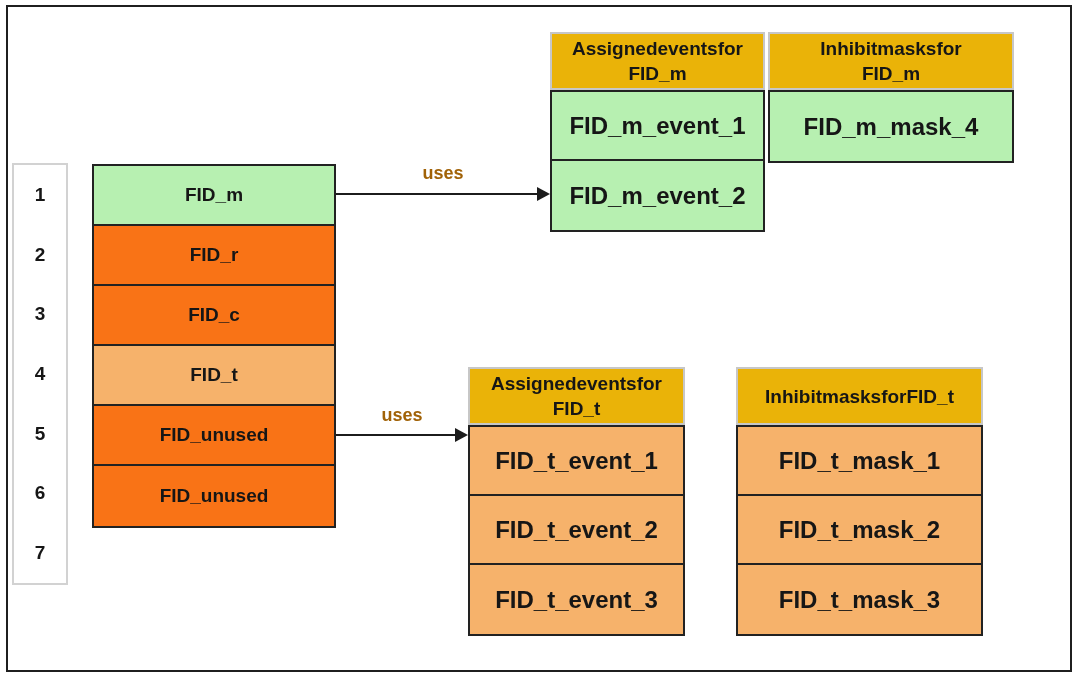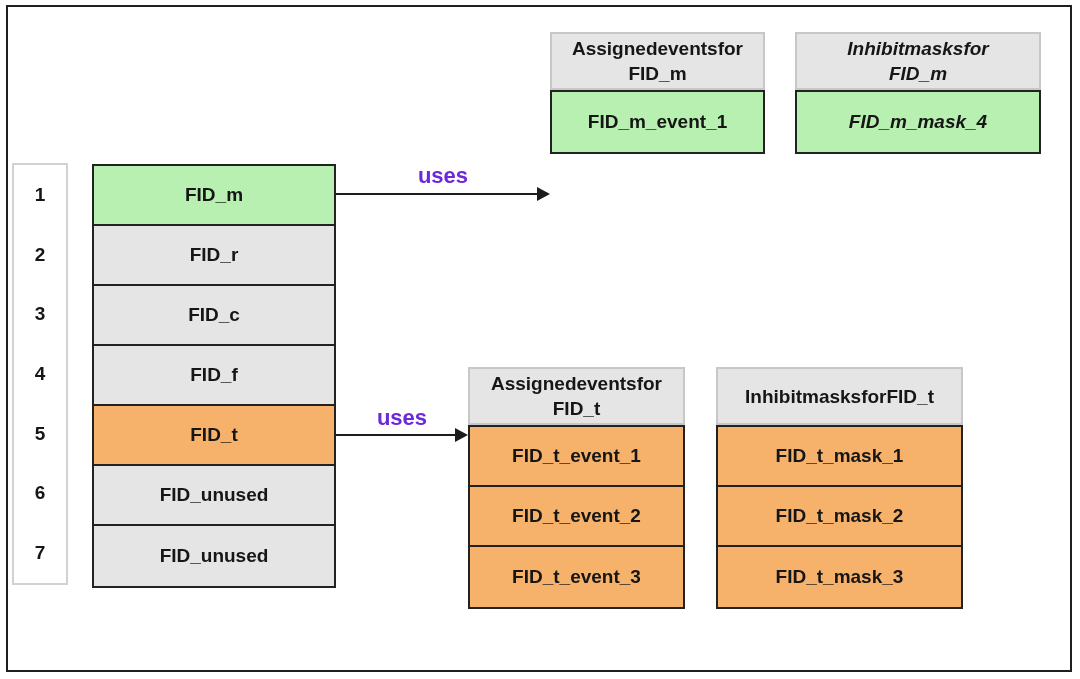--- a/index.html
+++ b/index.html
@@ -28,7 +28,7 @@
   
   .subtable{position:absolute;box-sizing:border-box;}
   .tbl-header{box-sizing:border-box;height:58px;border:2px solid #c7c7c7;
-              background:#e5e5e5;display:flex;flex-direction:column;
+              background:#eab308;display:flex;flex-direction:column;
               align-items:center;justify-content:center;
               font-weight:bold;font-size:19px;line-height:25px;}
   .tbl-cells{box-sizing:border-box;border:2px solid #222;border-top-width:2px;}

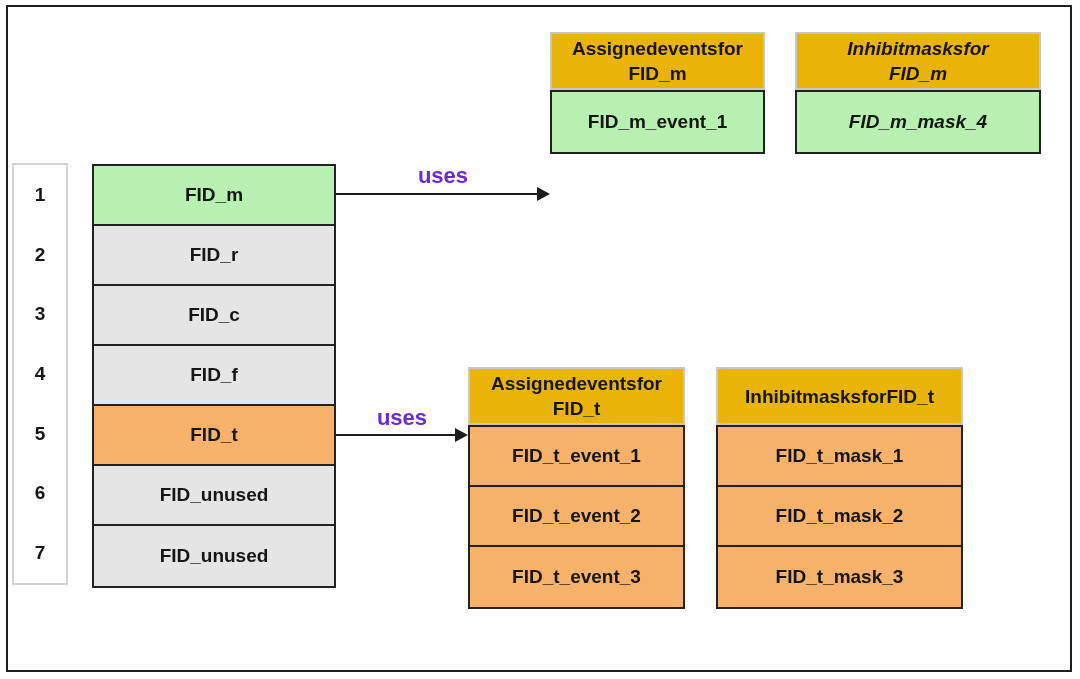--- a/index.html
+++ b/index.html
@@ -86,7 +86,7 @@
   </div>
 </div>
 
-<div class="subtable" style="left:795px;top:32px;width:246px;font-style:italic;">
+<div class="subtable" style="left:768px;top:32px;width:246px;">
   <div class="tbl-header">
     <span>Inhibitmasksfor</span>
     <span>FID_m</span>

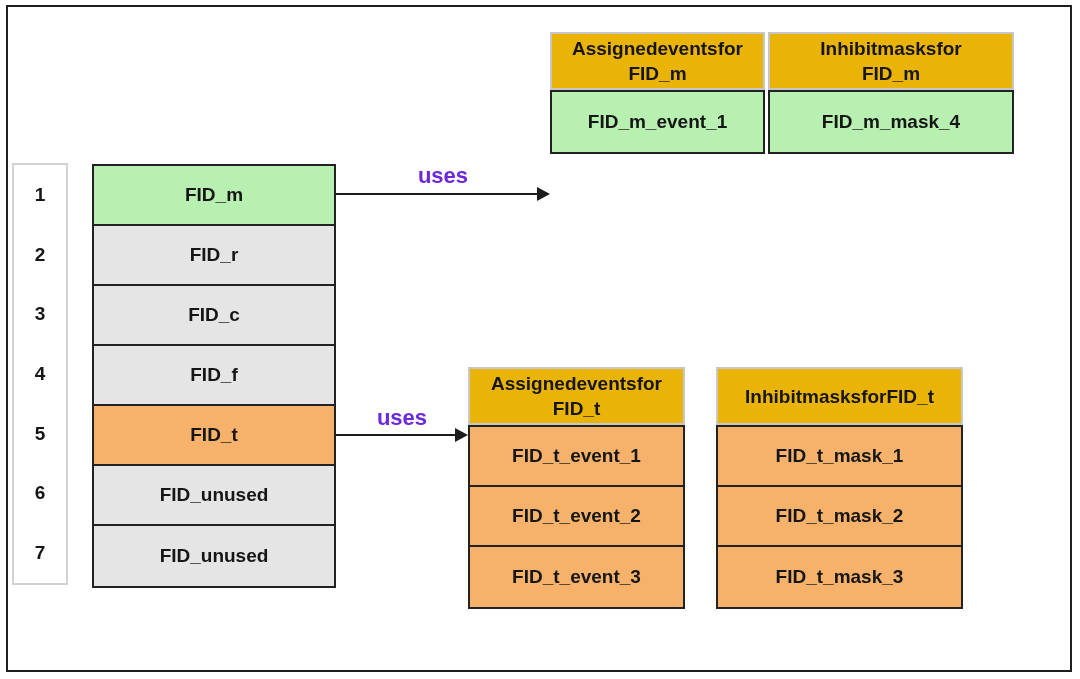--- a/index.html
+++ b/index.html
@@ -32,9 +32,9 @@
               align-items:center;justify-content:center;
               font-weight:bold;font-size:19px;line-height:25px;}
   .tbl-cells{box-sizing:border-box;border:2px solid #222;border-top-width:2px;}
-  .tbl-cell{height:60px;box-sizing:border-box;border-bottom:2px solid #222;
+  .tbl-cell{height:69px;box-sizing:border-box;border-bottom:2px solid #222;
             display:flex;align-items:center;justify-content:center;
-            font-weight:bold;font-size:19px;}
+            font-weight:bold;font-size:24px;}
   .tbl-cell:last-child{border-bottom:none;}
 
   

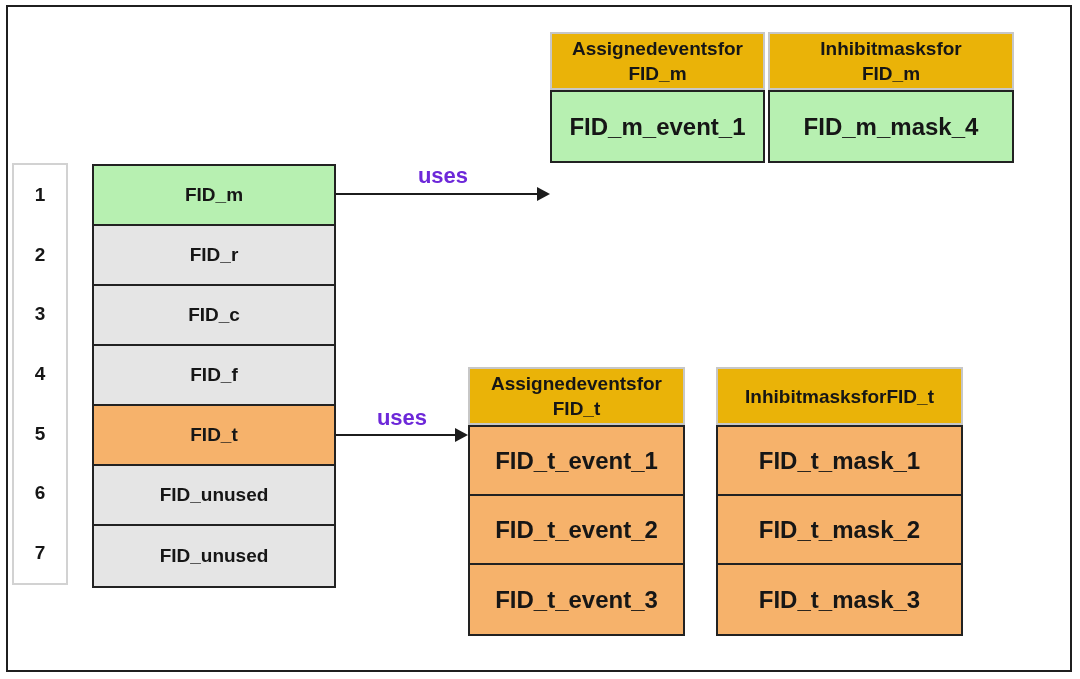--- a/index.html
+++ b/index.html
@@ -42,8 +42,8 @@
   .arrow::after{content:"";position:absolute;right:-13px;top:-6px;
                 border-left:13px solid #1c1c1c;border-top:7px solid transparent;
                 border-bottom:7px solid transparent;}
-  .arrow-label{position:absolute;text-align:center;font-size:22px;
-               font-weight:bold;color:#6d28d9;}
+  .arrow-label{position:absolute;text-align:center;font-size:18px;
+               font-weight:bold;color:#a16207;}
 </style>
 </head>
 <body>

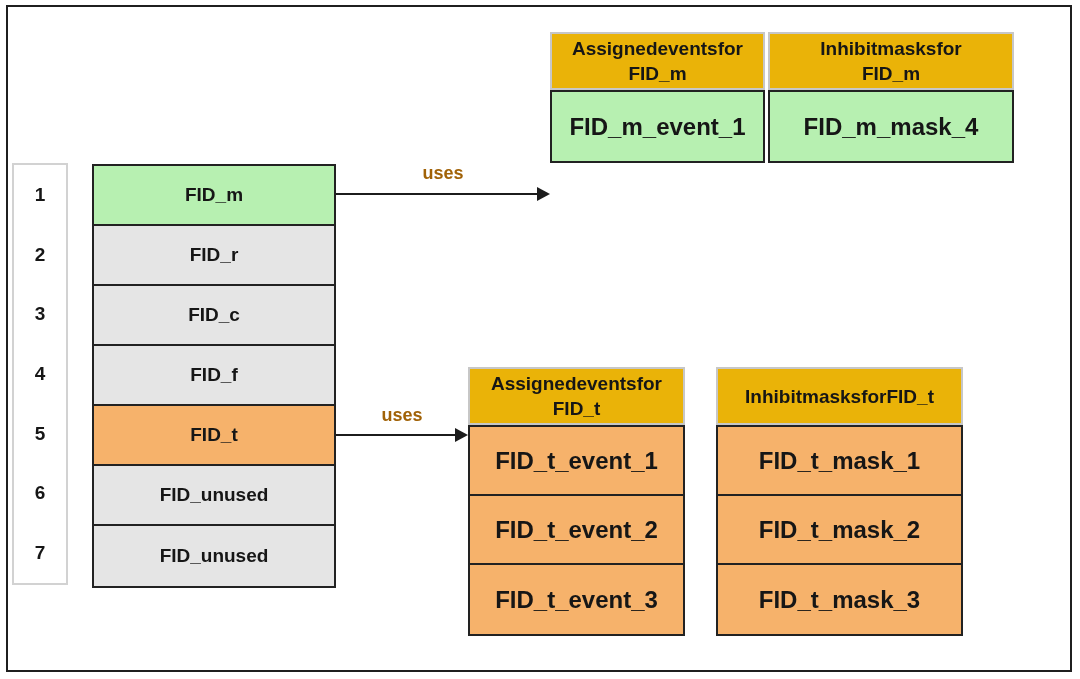--- a/index.html
+++ b/index.html
@@ -83,6 +83,7 @@
   </div>
   <div class="tbl-cells">
     <div class="tbl-cell hl-green">FID_m_event_1</div>
+    <div class="tbl-cell hl-green">FID_m_event_2</div>
   </div>
 </div>
 

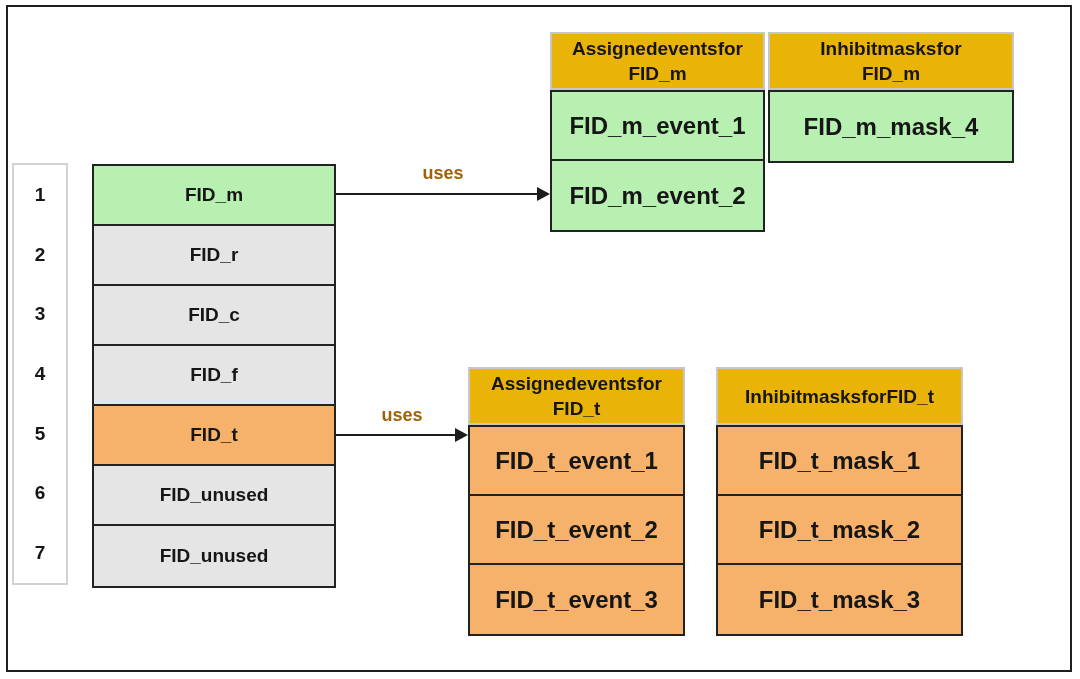--- a/index.html
+++ b/index.html
@@ -20,7 +20,7 @@
              border:2px solid #222;box-sizing:border-box;background:#fff;}
   .fid-row{height:60px;box-sizing:border-box;border-bottom:2px solid #222;
            display:flex;align-items:center;justify-content:center;
-           font-weight:bold;font-size:19px;background:#e5e5e5;}
+           font-weight:bold;font-size:19px;background:#f97316;}
   .fid-row:last-child{border-bottom:none;}
   .hl-green{background:#b7f0b1;}
   .hl-orange{background:#f6b26b;}

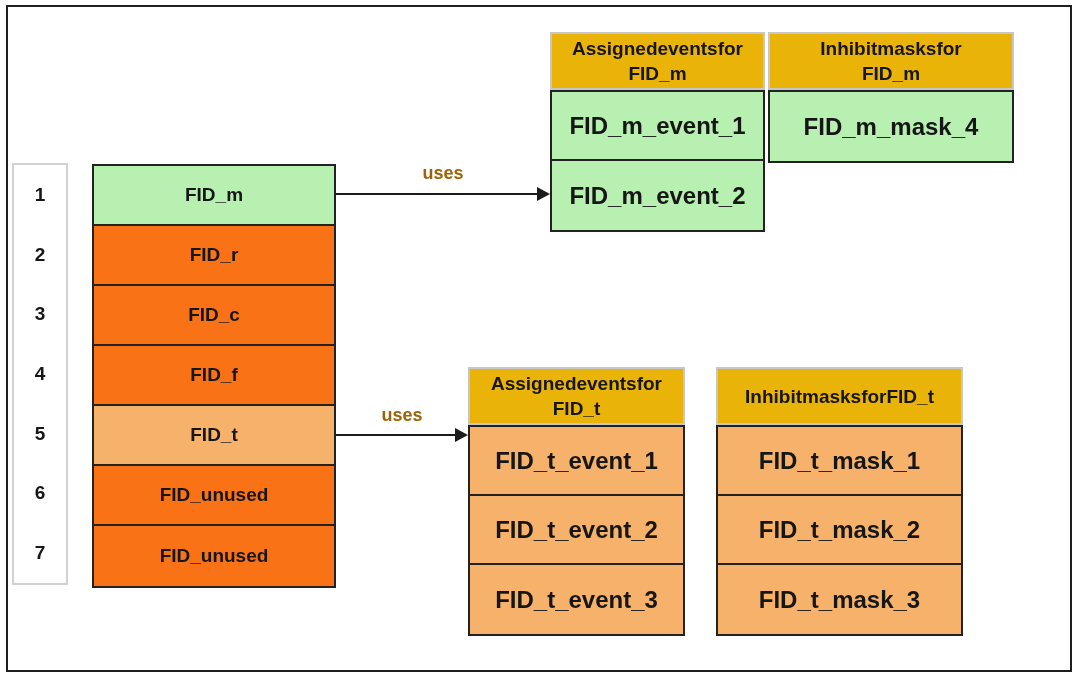--- a/index.html
+++ b/index.html
@@ -64,7 +64,6 @@
   <div class="fid-row hl-green">FID_m</div>
   <div class="fid-row">FID_r</div>
   <div class="fid-row">FID_c</div>
-  <div class="fid-row">FID_f</div>
   <div class="fid-row hl-orange">FID_t</div>
   <div class="fid-row">FID_unused</div>
   <div class="fid-row">FID_unused</div>

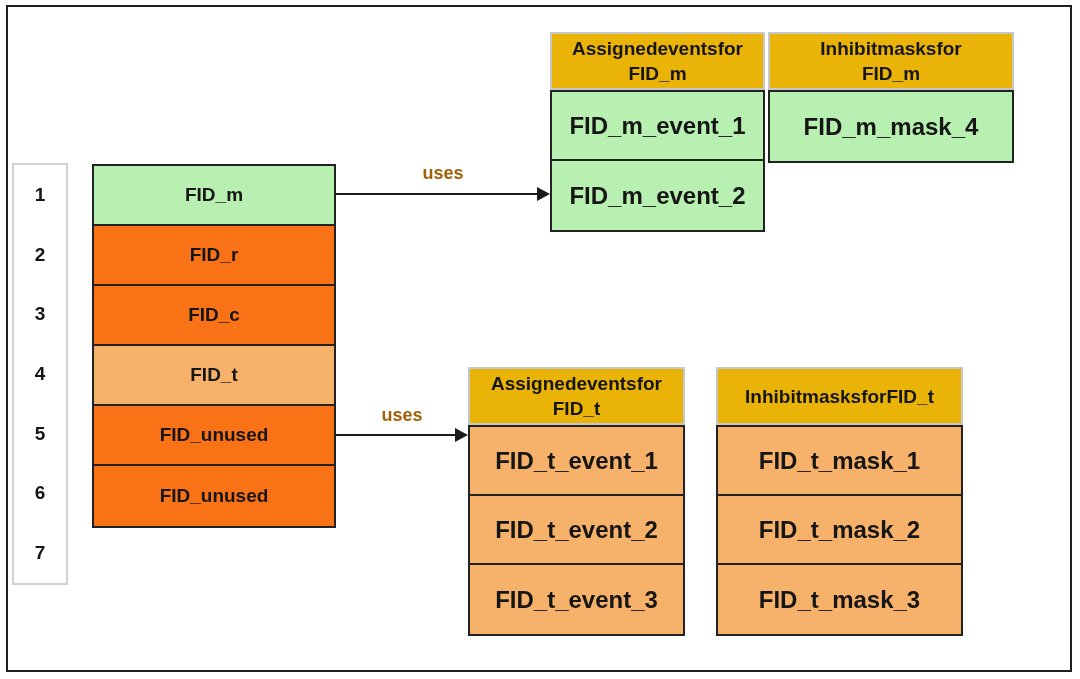--- a/index.html
+++ b/index.html
@@ -108,7 +108,7 @@
   </div>
 </div>
 
-<div class="subtable" style="left:716px;top:367px;width:247px;">
+<div class="subtable" style="left:736px;top:367px;width:247px;">
   <div class="tbl-header">
     <span>InhibitmasksforFID_t</span>
   </div>

